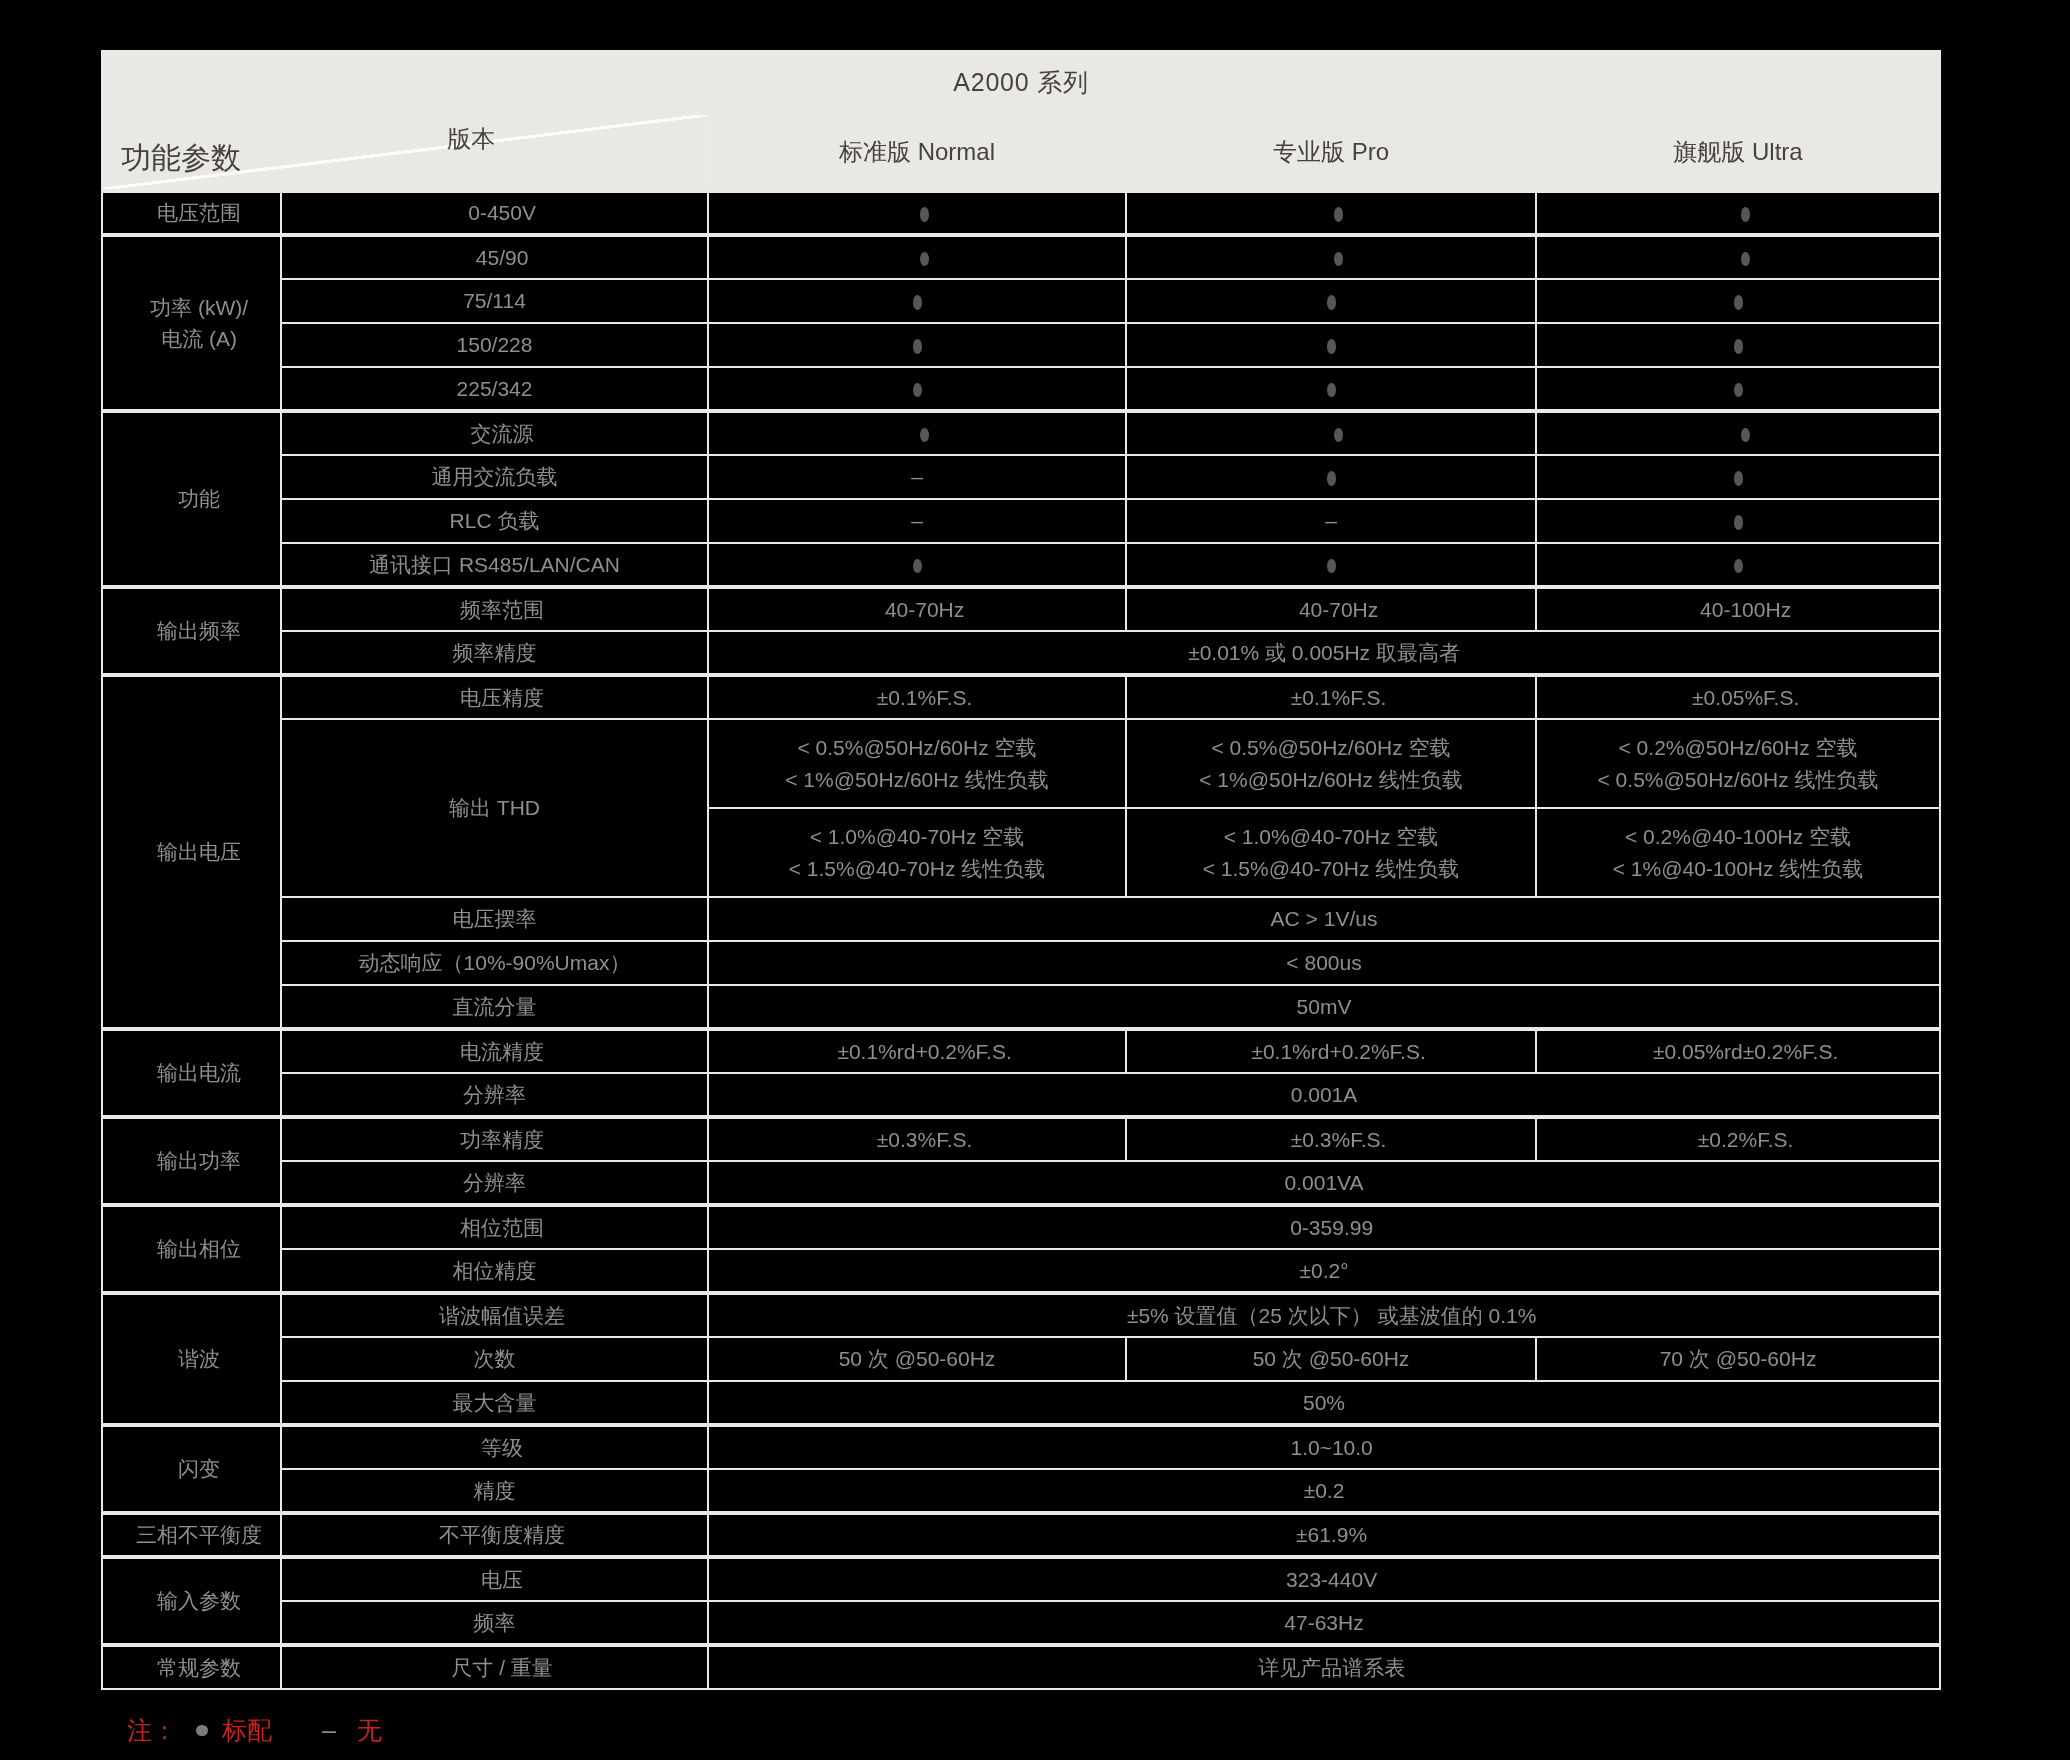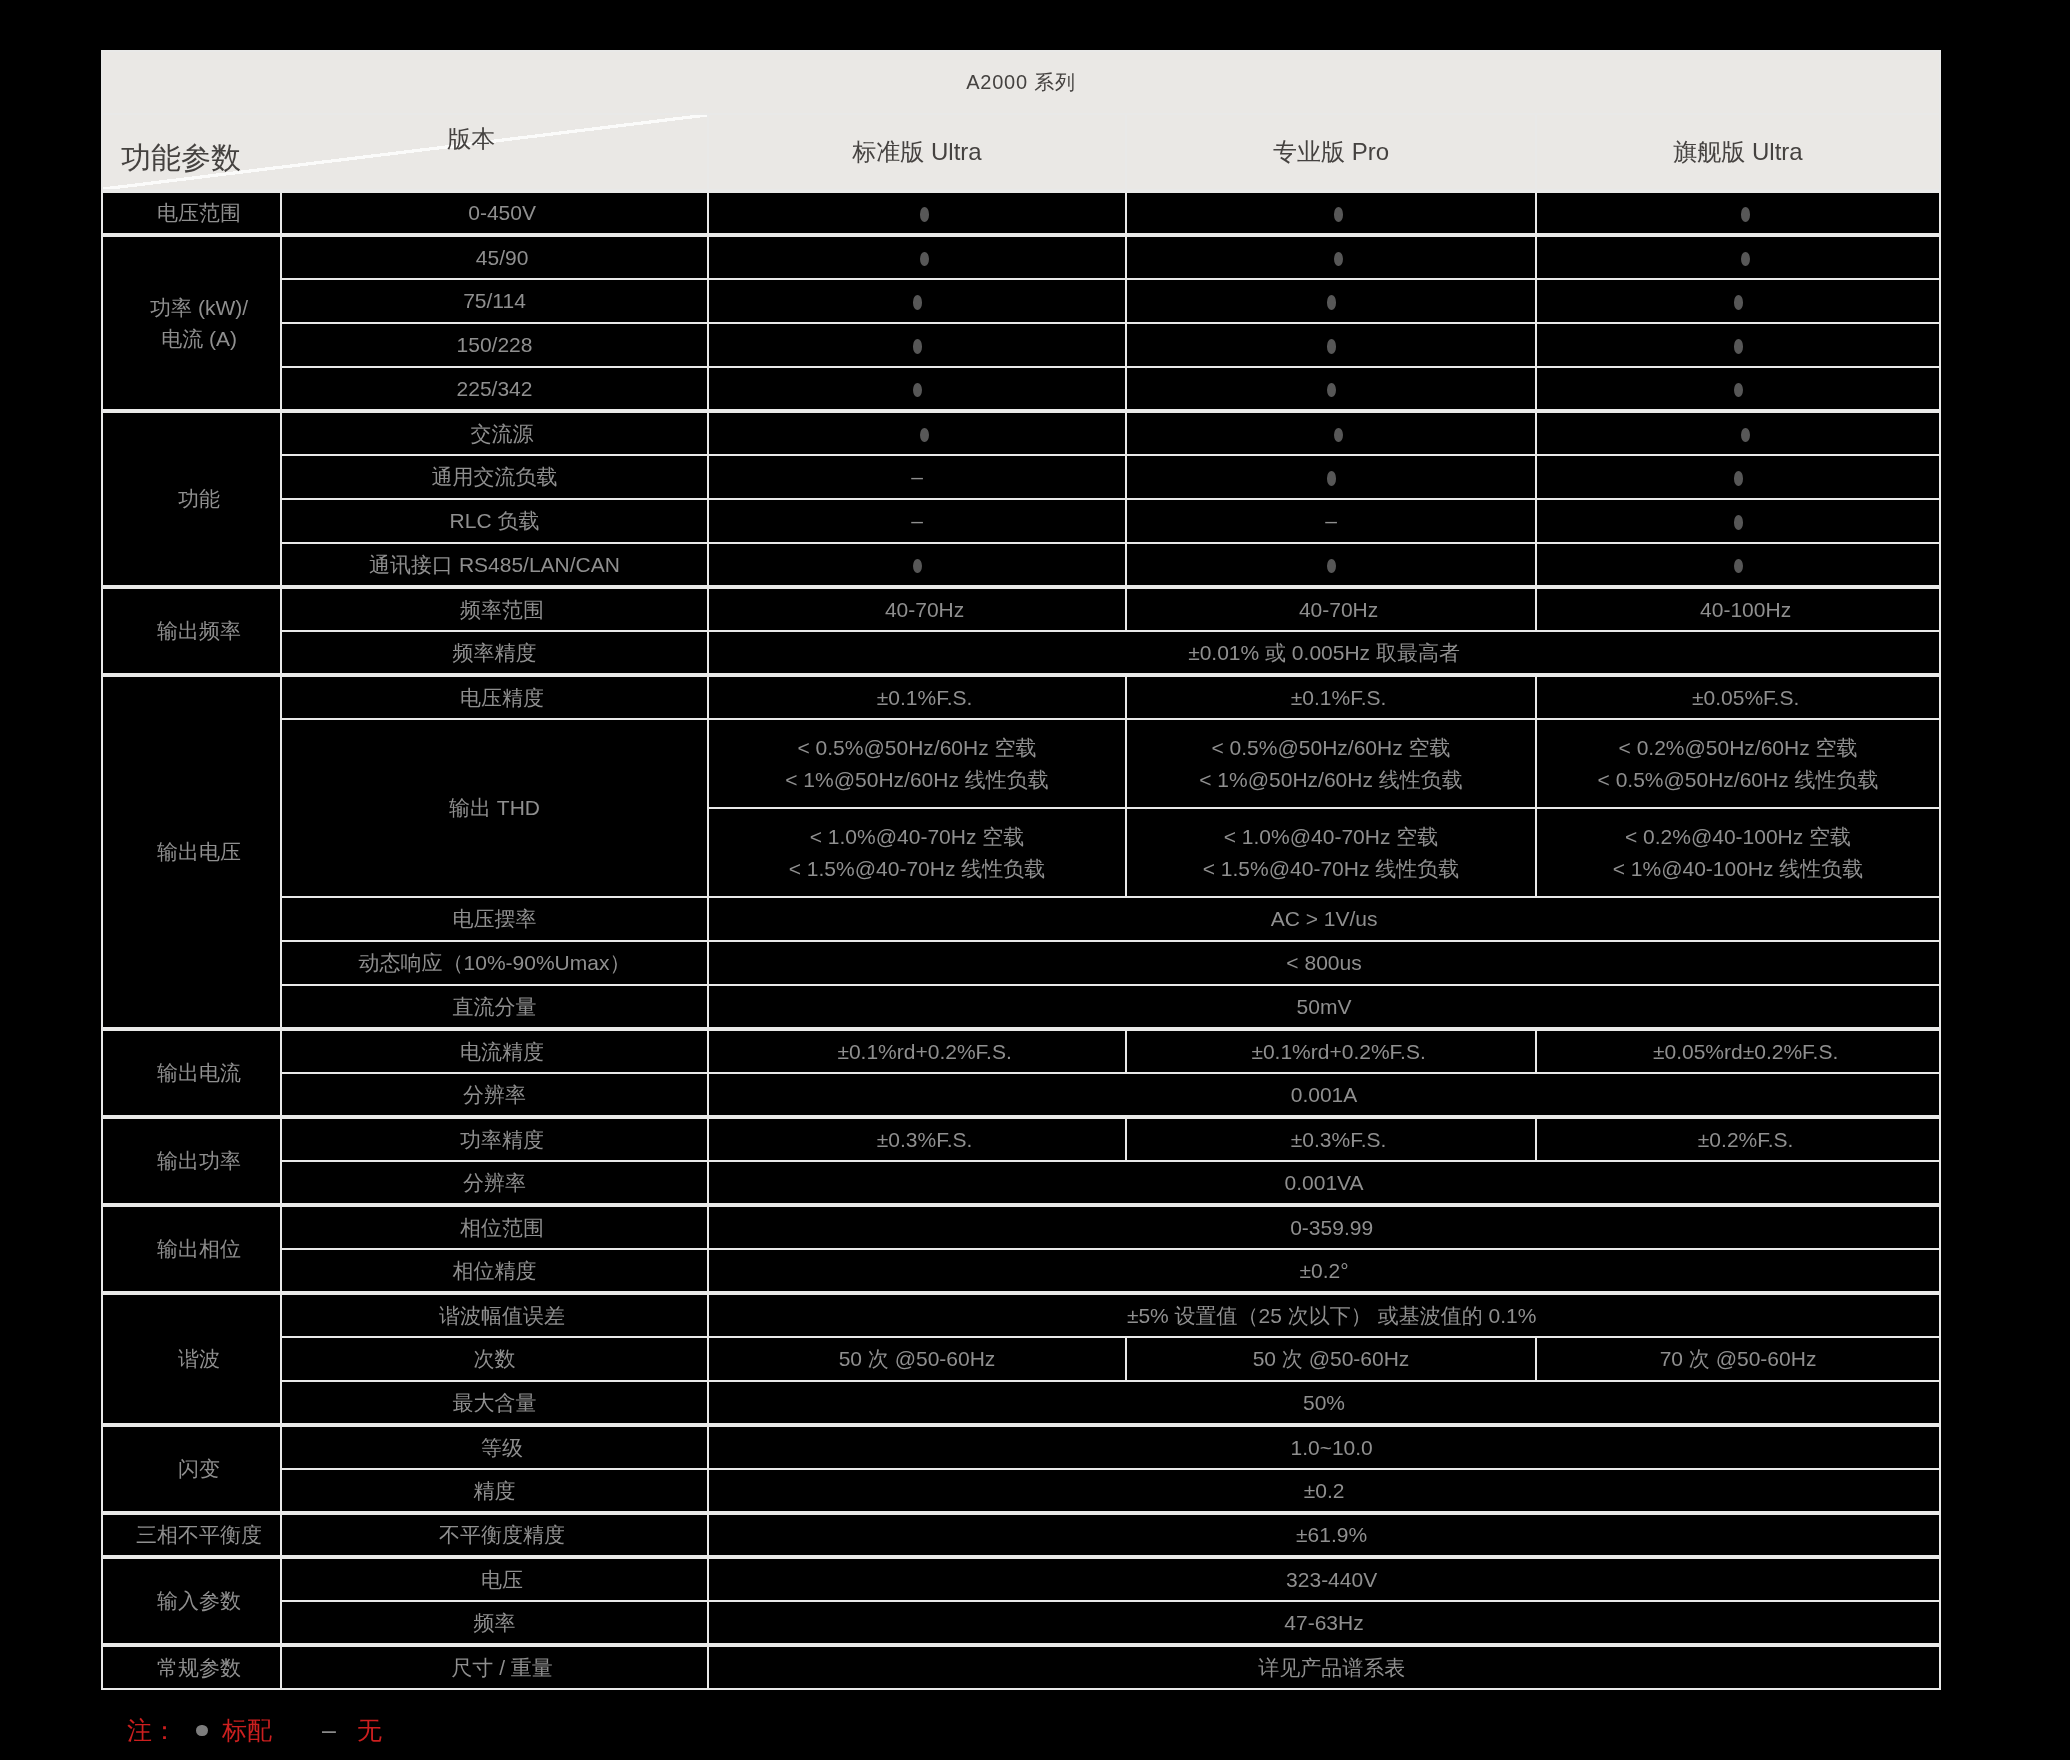--- a/index.html
+++ b/index.html
@@ -9,7 +9,7 @@
   table.spec th,table.spec td{border:2.4px solid #e9e9e8;text-align:center;vertical-align:middle;padding:0 4.8px;}
 
   thead th{background:#eae8e5;color:#454240;font-weight:normal;}
-  tr.h1 th{height:61px;font-size:20px;letter-spacing:0.8px;}
+  tr.h1 th{height:61px;font-size:25px;letter-spacing:0.8px;}
   tr.h2 th{height:74px;font-size:24px;}
 
   .corner-cell{position:relative;padding:0;margin-left:40px;}

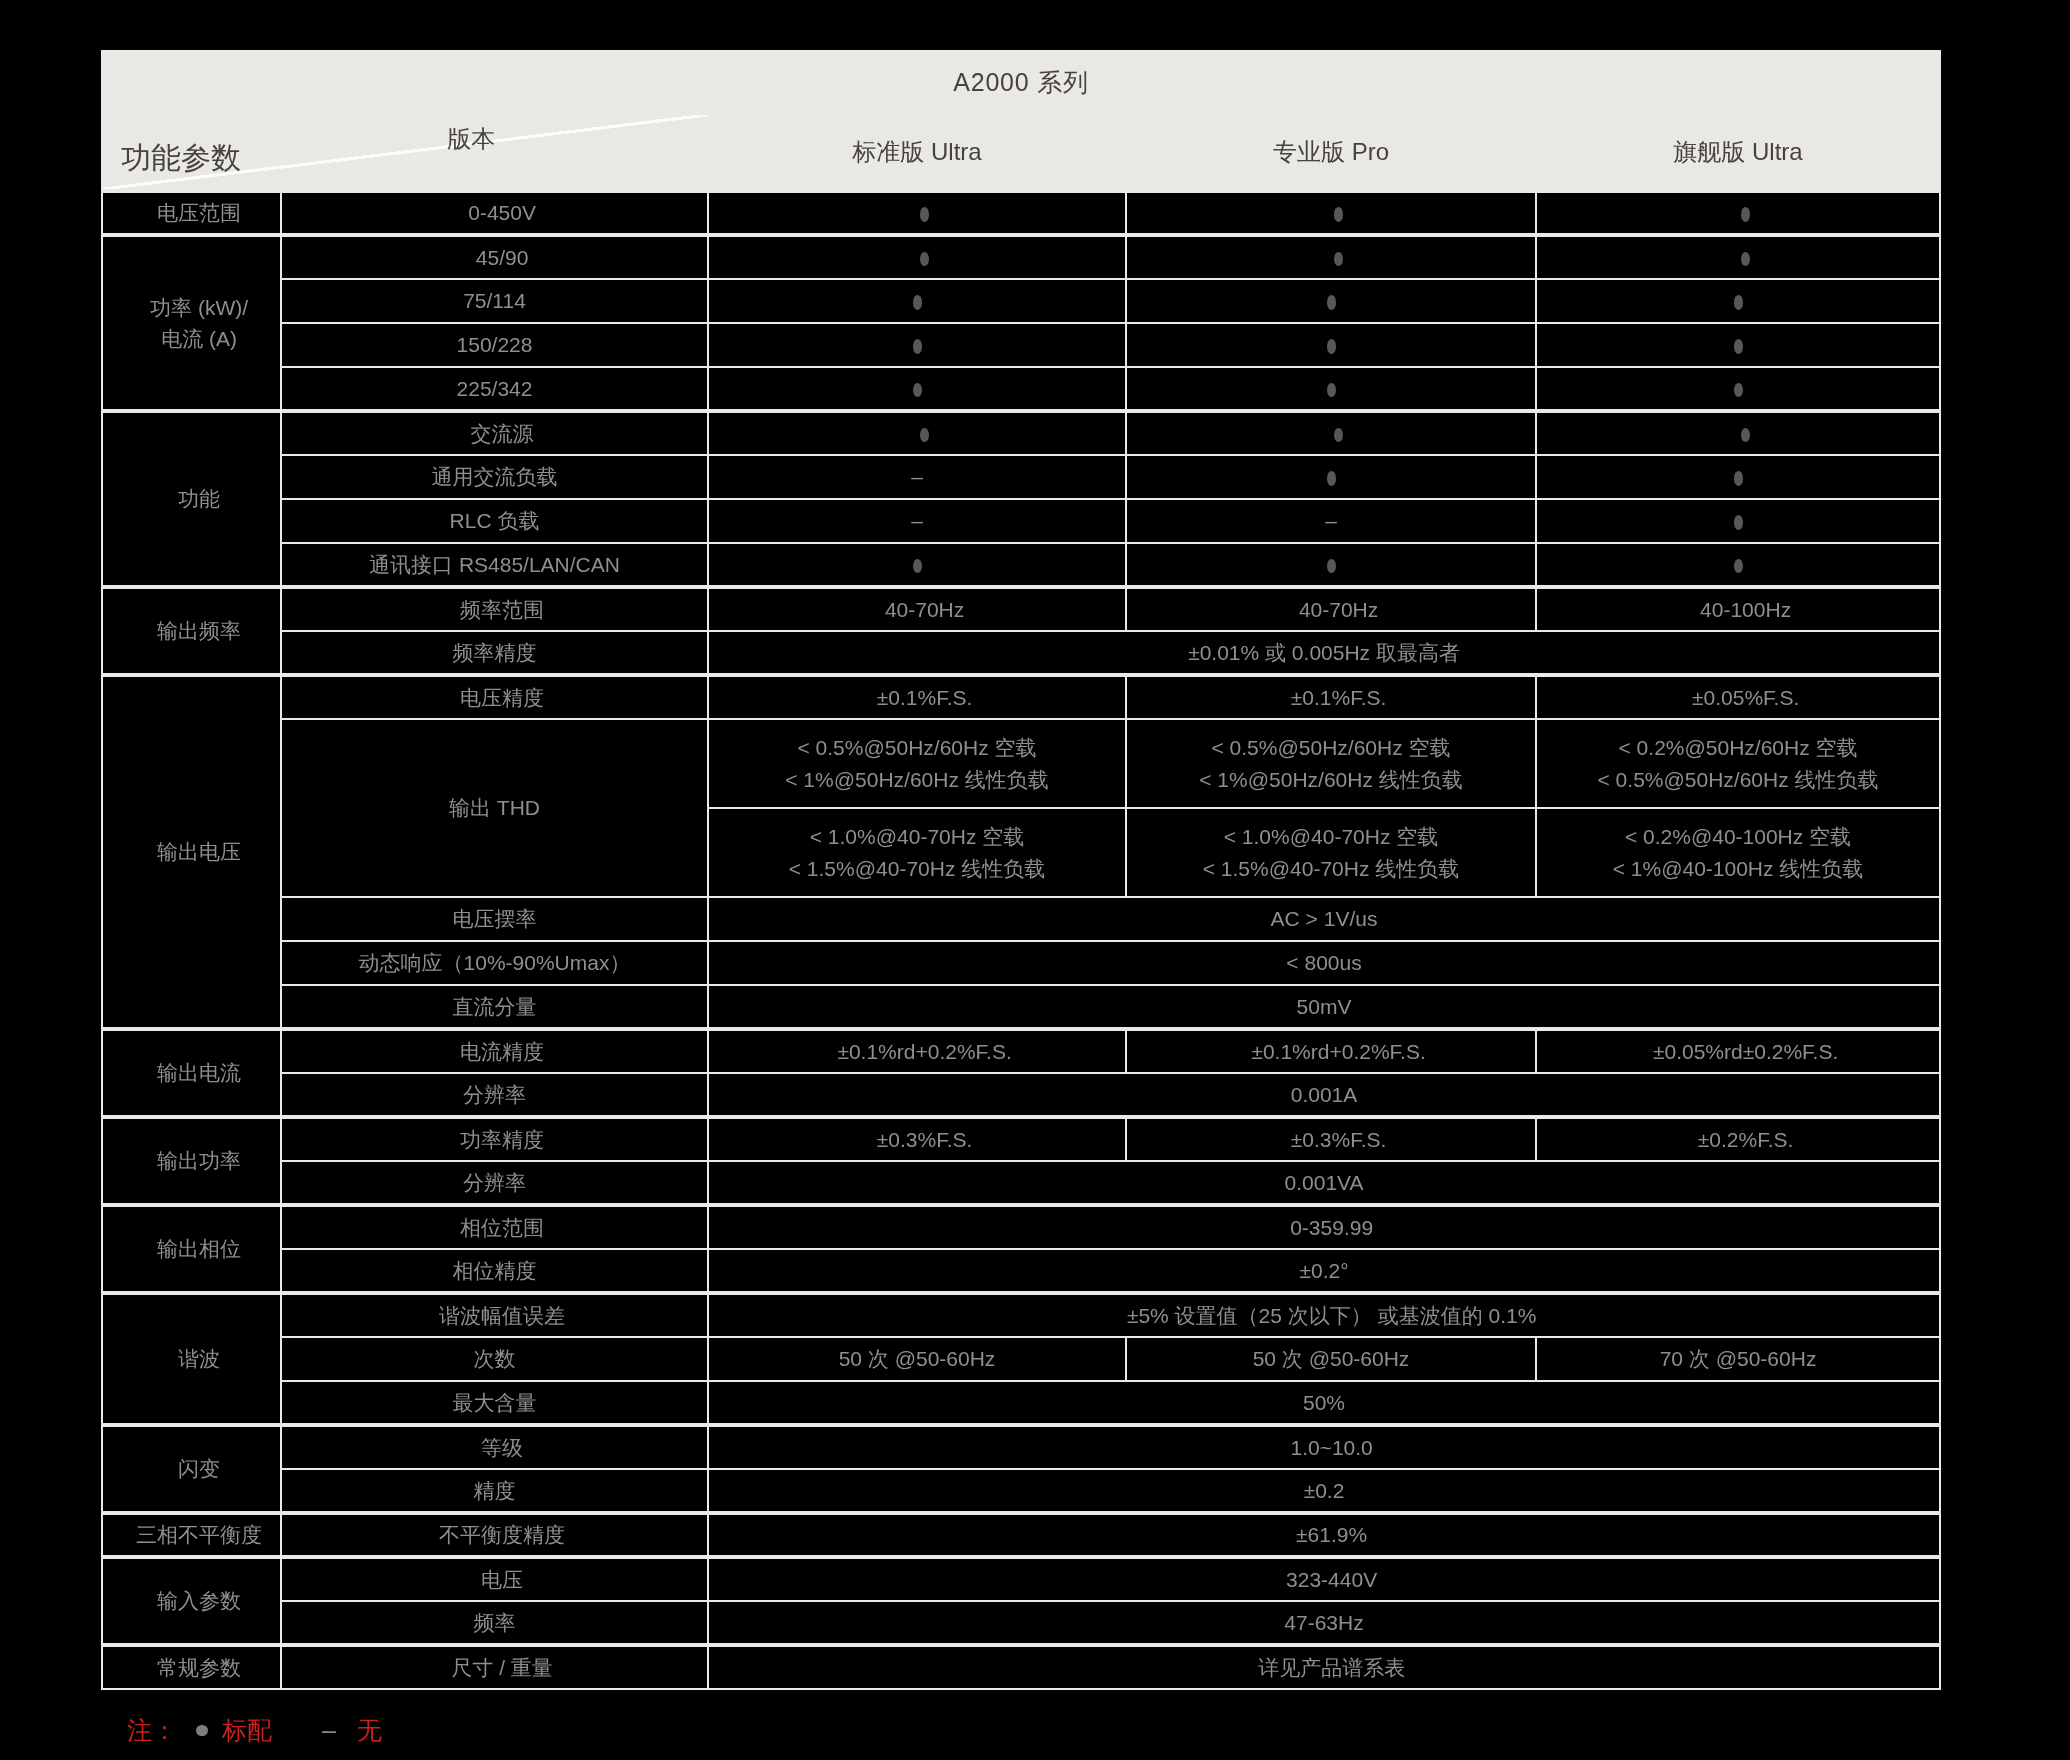--- a/index.html
+++ b/index.html
@@ -57,7 +57,7 @@
           <span class="corner-tr">版本</span>
           <span class="corner-bl">功能参数</span>
         </th>
-        <th>标准版 Ultra</th>
+        <th>标准版 Normal</th>
         <th>专业版 Pro</th>
         <th>旗舰版 Ultra</th>
       </tr>

